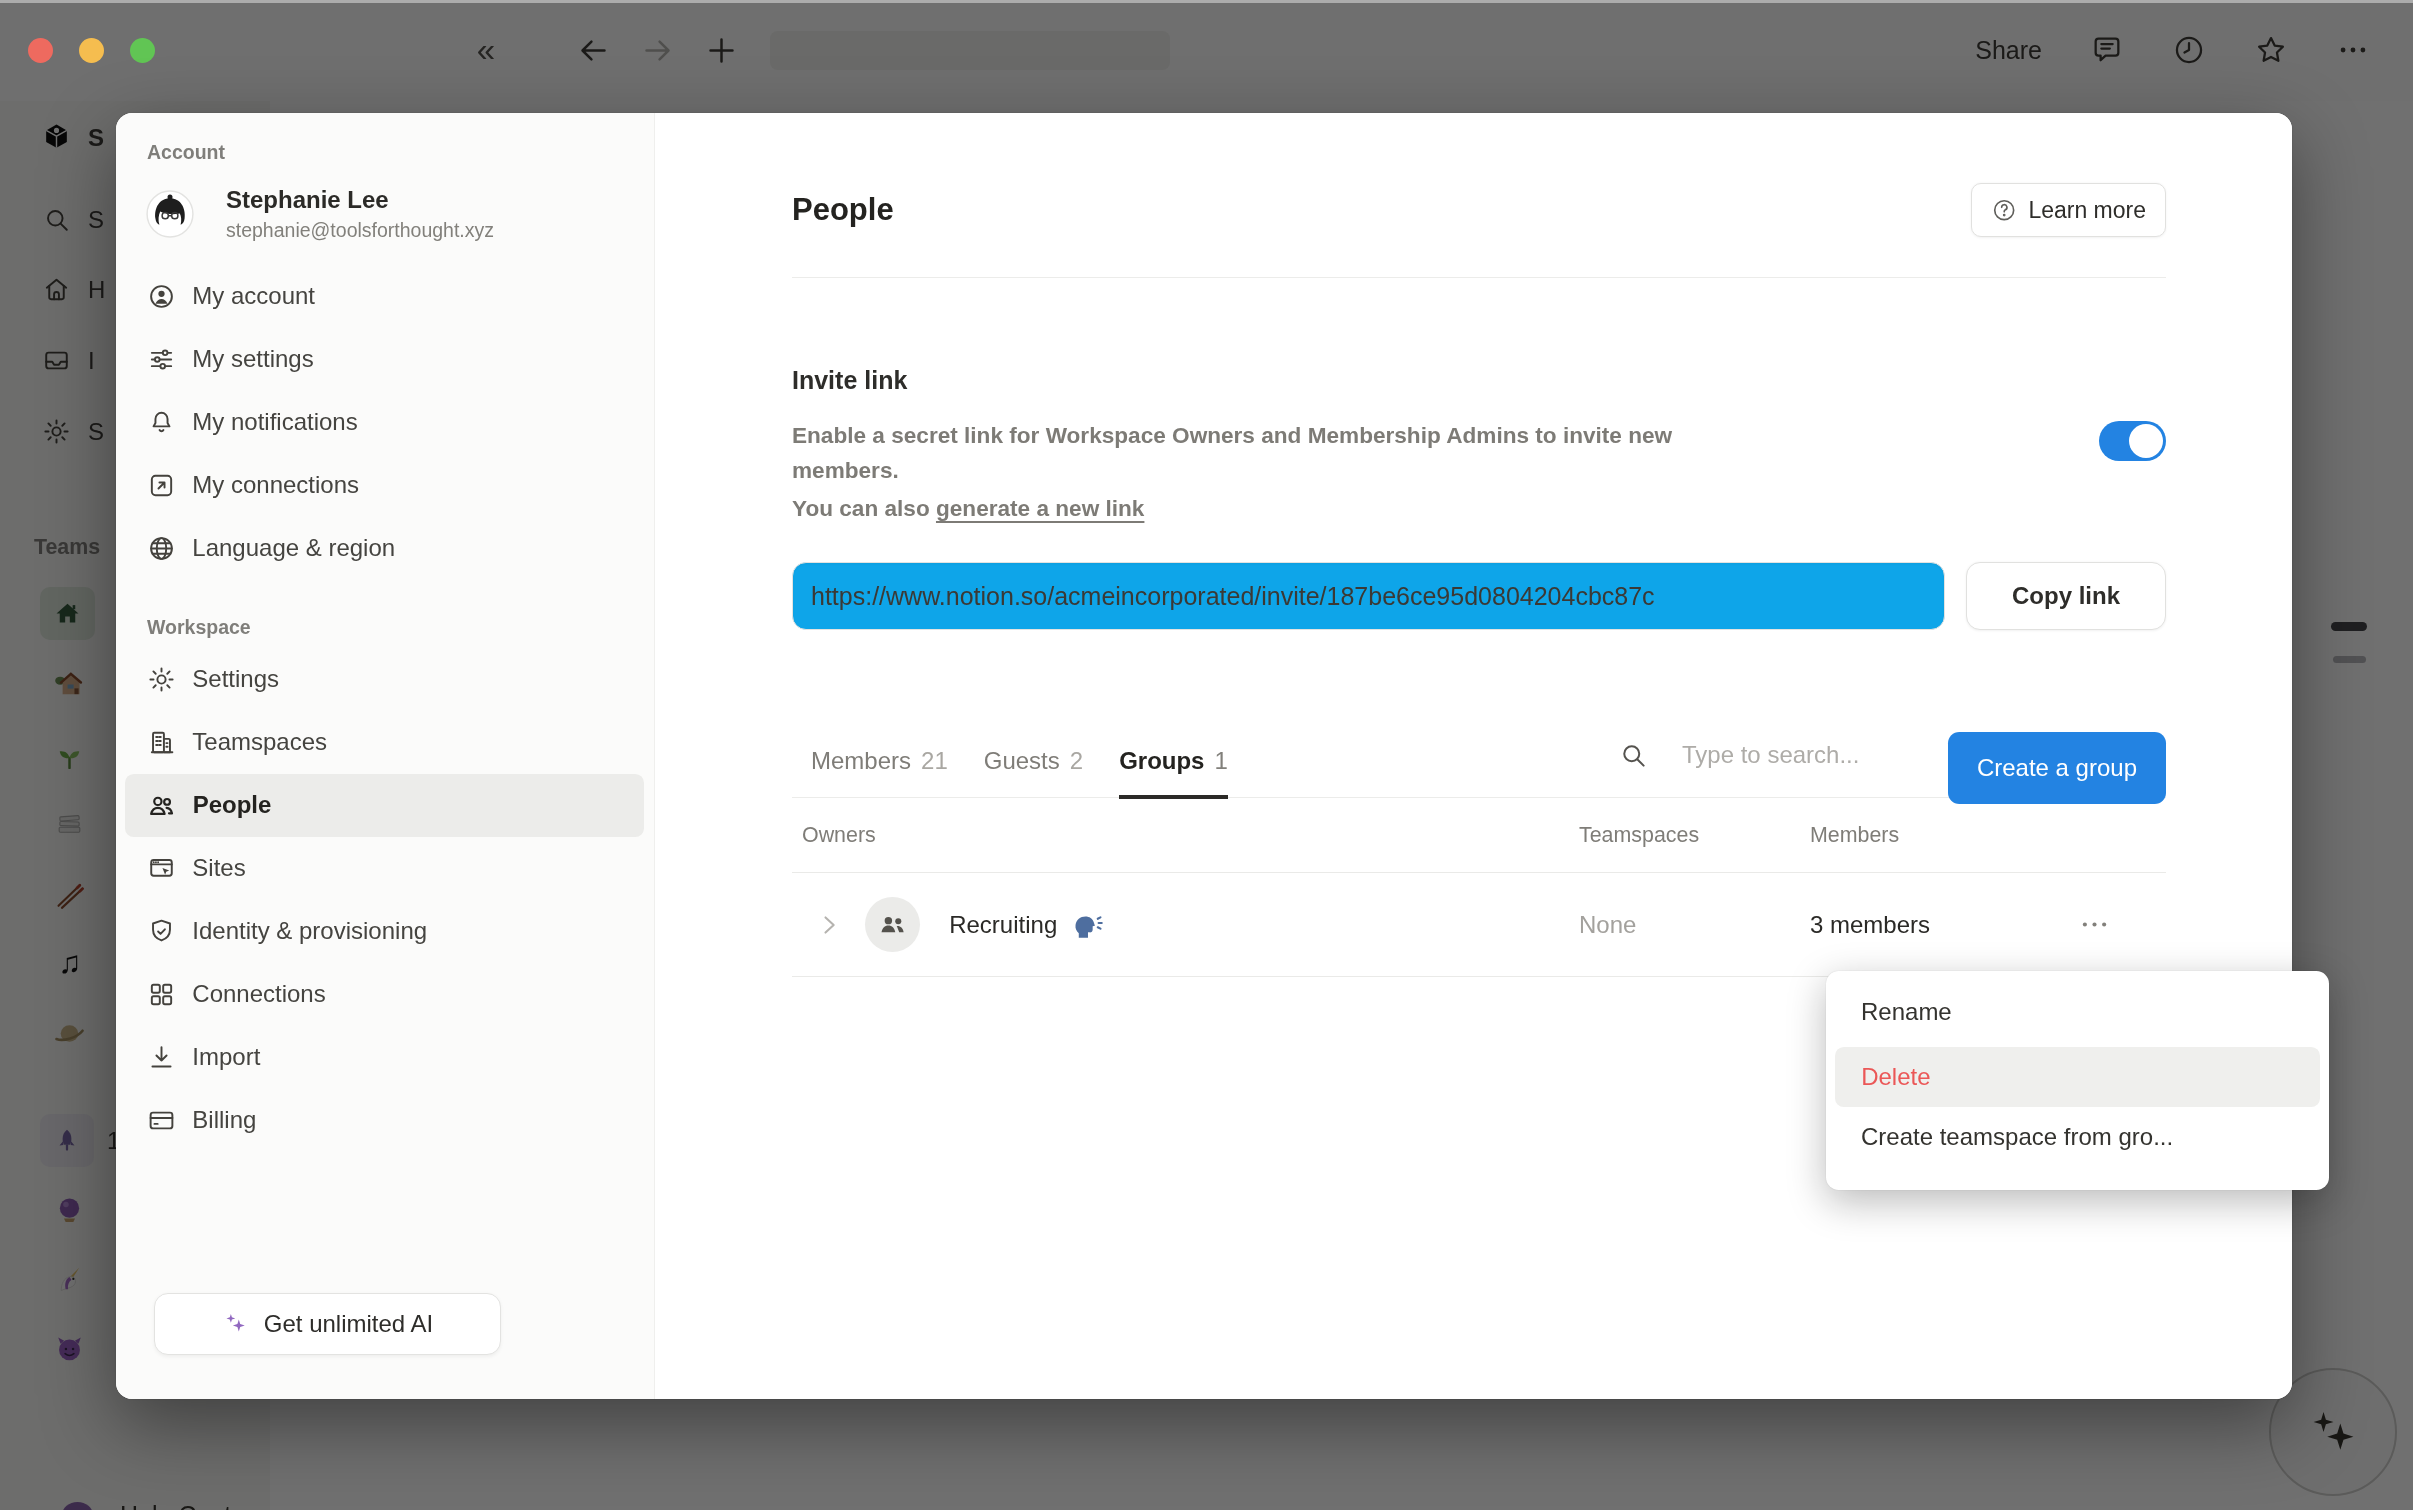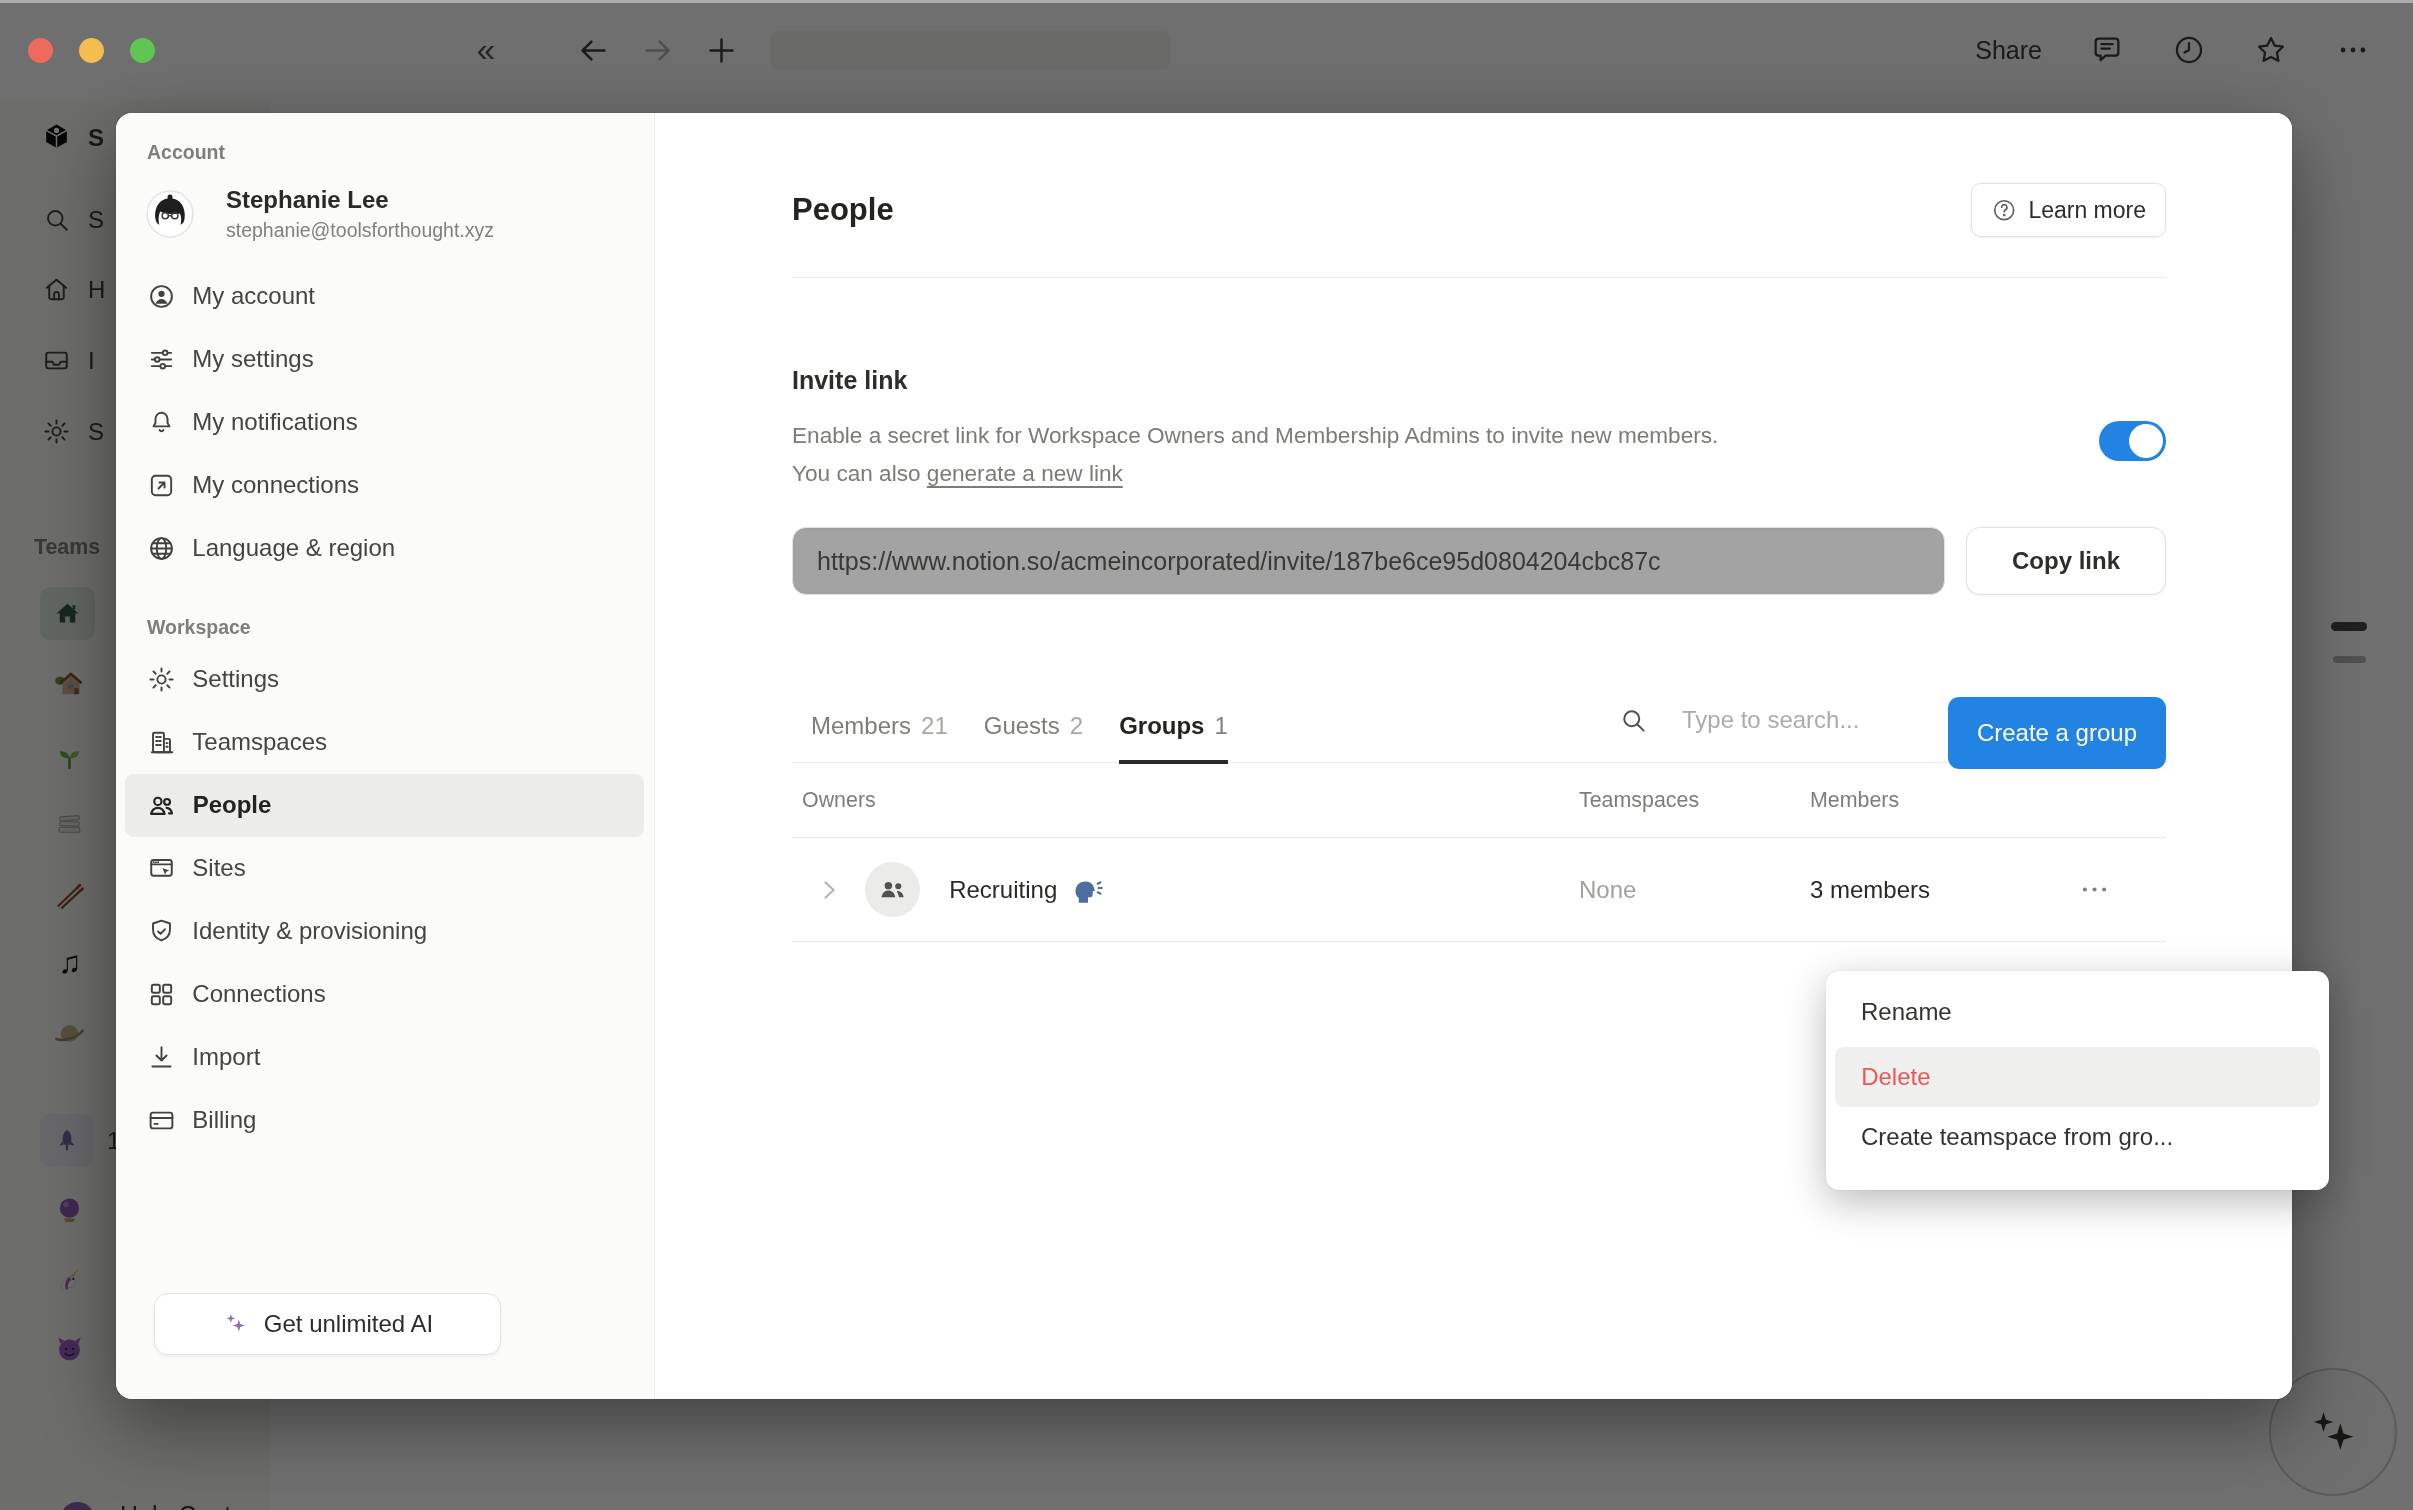--- a/index.html
+++ b/index.html
@@ -61,7 +61,7 @@
   .hdr-divider { border-top:1.3px solid #ECECEA; margin-top:40px; }
 
   .invite-heading { margin-top:88px; font-size:25px; font-weight:600; color:#2E2D2A; }
-  .invite-row { display:flex; margin-top:22.6px; }
+  .invite-row { display:flex; margin-top:22.6px;font-weight:bold; }
   .invite-desc { width:930px; font-size:22.6px; line-height:35px; color:#7D7B76; }
   .also-line { margin-top:8.8px; font-size:22.6px; color:#7D7B76; }
   .also-line a { color:#7D7B76; text-decoration:underline; text-underline-offset:5px; }

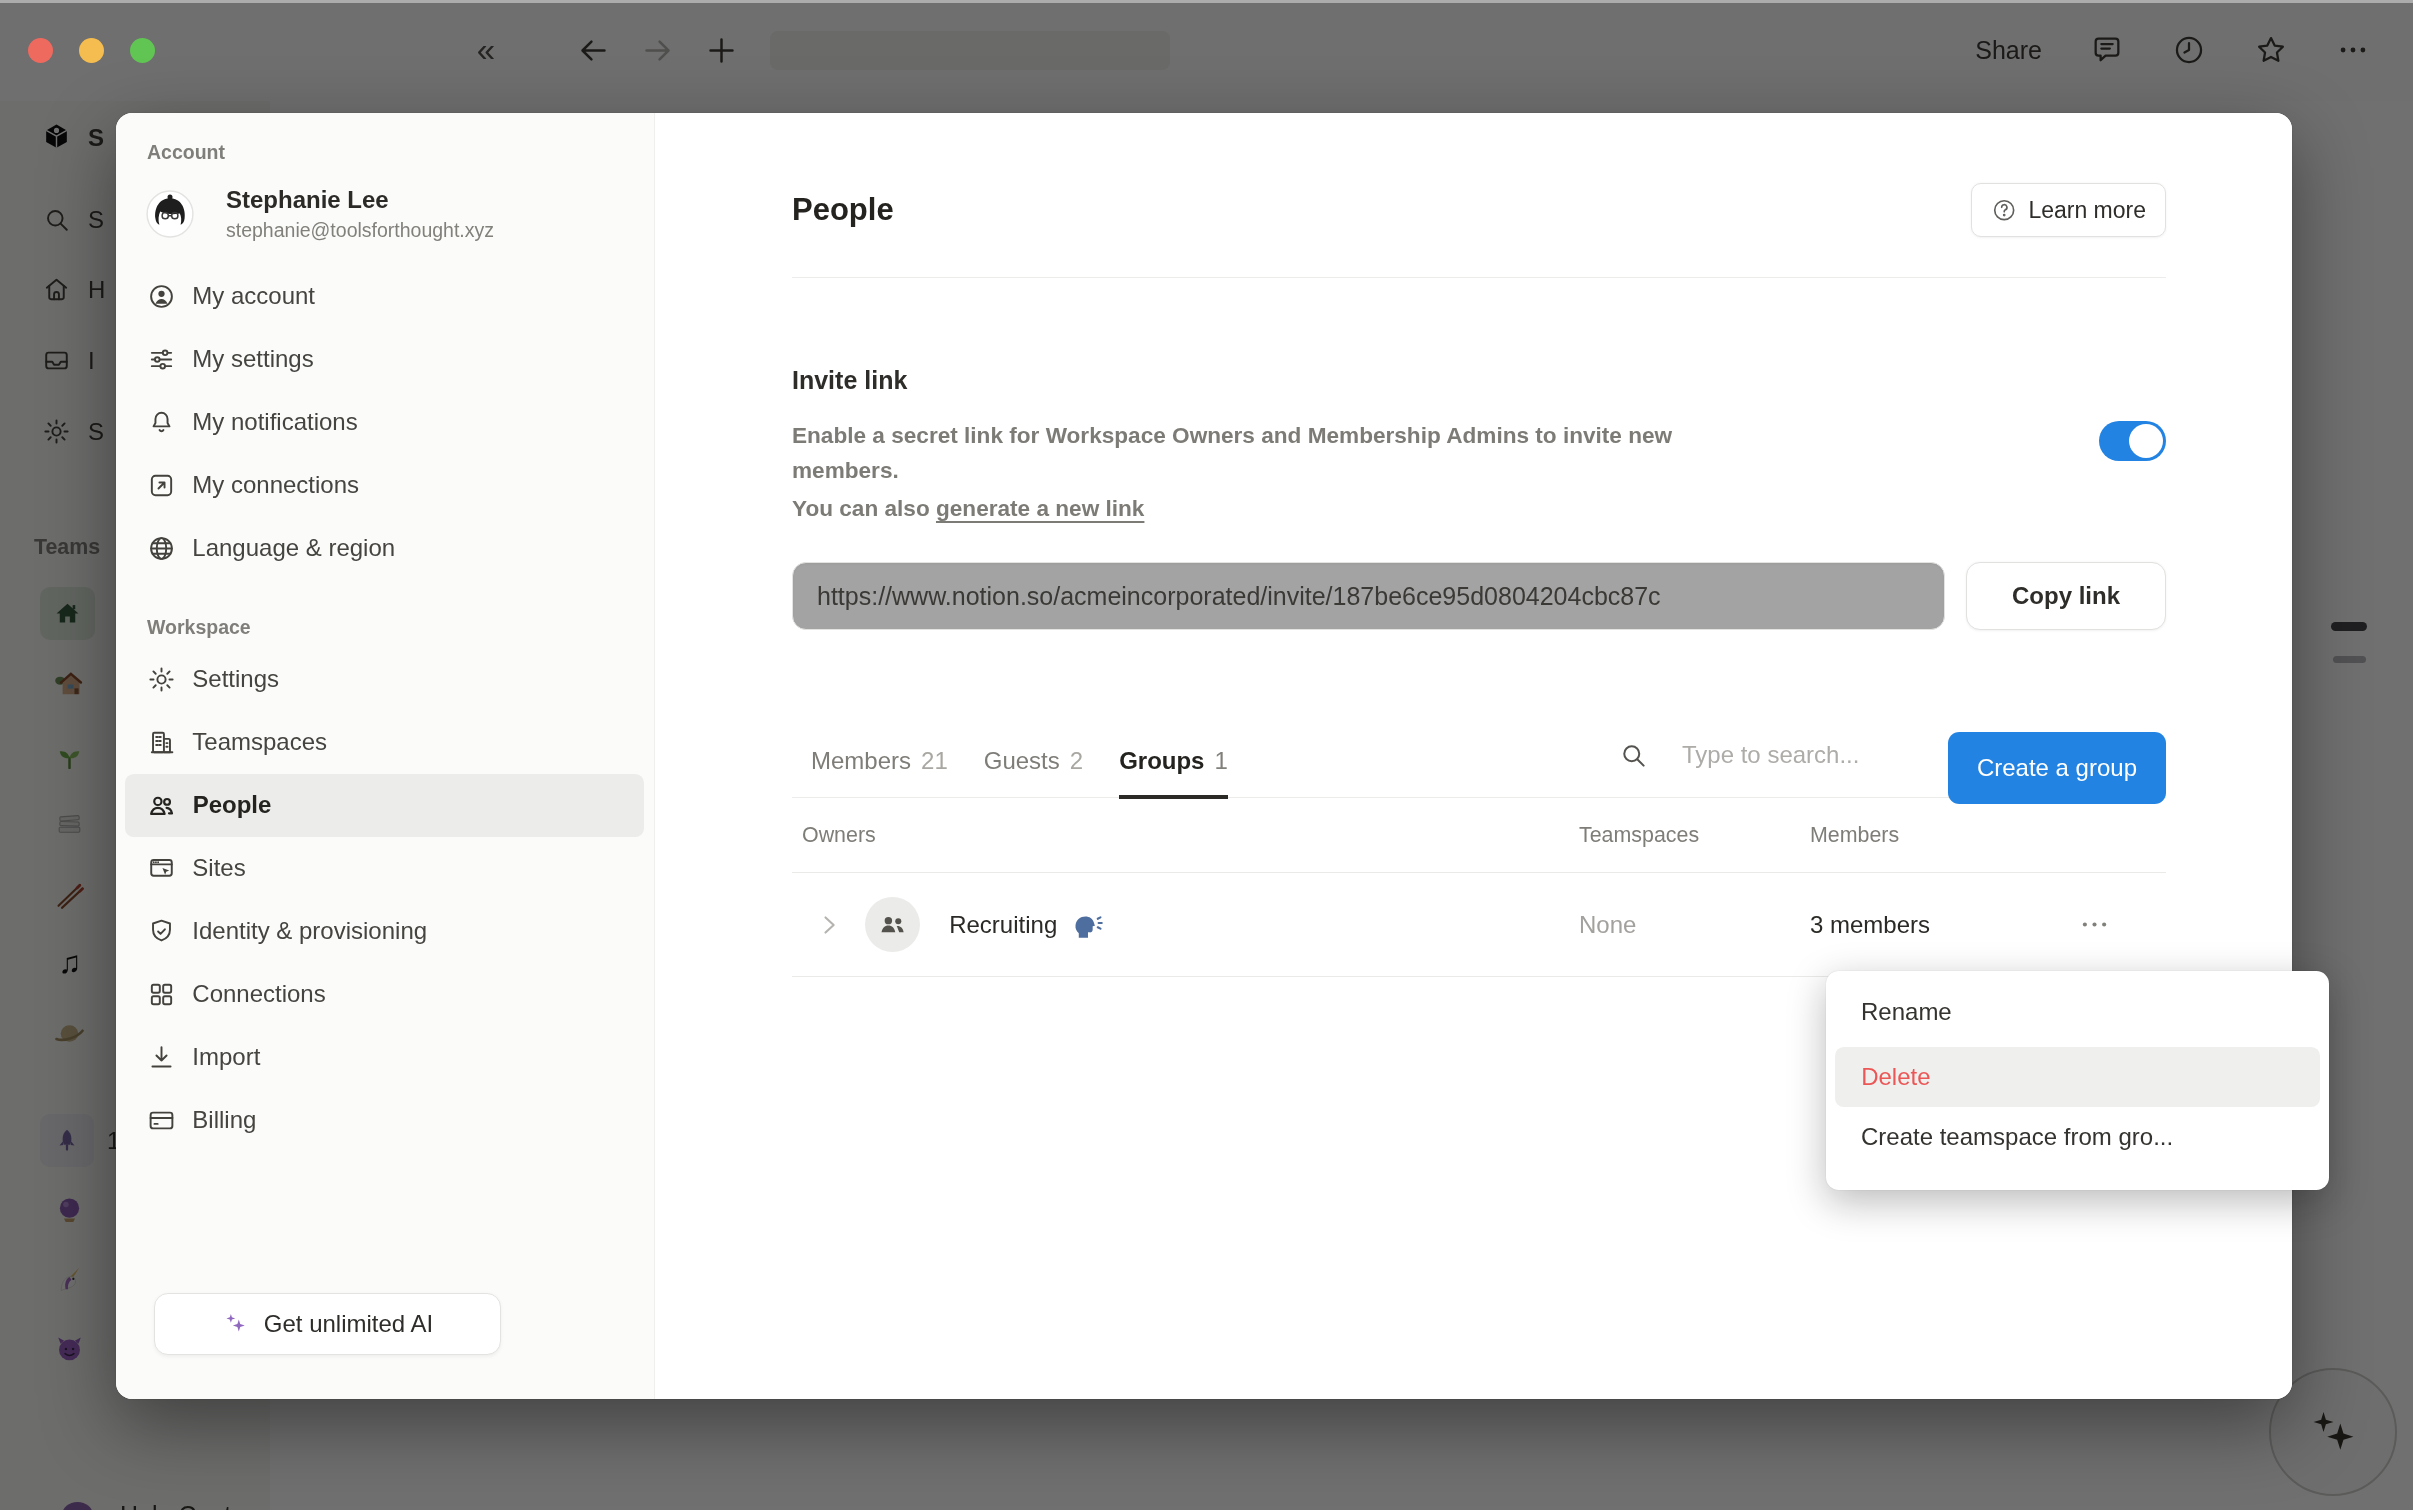--- a/index.html
+++ b/index.html
@@ -69,7 +69,7 @@
   .toggle .knob { position:absolute; right:3.1px; top:3.1px; width:34px; height:34px; border-radius:50%; background:#fff; }
 
   .url-row { display:flex; gap:21.4px; margin-top:40px; }
-  .url-input { flex:1; height:68px; border:1.3px solid #E3E3E1; border-radius:14px; background:#a3a3a3; box-shadow:inset 0 1.3px 2.5px rgba(0,0,0,0.04); padding:0 24px; font-size:25px; color:#3B3935; font-family:"Liberation Sans","DejaVu Sans",sans-serif; white-space:nowrap; overflow:hidden; }
+  .url-input { flex:1; height:68px; border:1.3px solid #E3E3E1; border-radius:14px; background:#0ea5e9; box-shadow:inset 0 1.3px 2.5px rgba(0,0,0,0.04); padding:0 18px; font-size:25px; color:#3B3935; font-family:"Liberation Sans","DejaVu Sans",sans-serif; white-space:nowrap; overflow:hidden; }
   .copy-btn { width:200px; height:68px; border-radius:14px; border:1.3px solid #E1E1DF; background:#fff; box-shadow:0 0.6px 2.5px rgba(0,0,0,0.06); font-size:24px; font-weight:600; color:#2E2D2A; display:flex; align-items:center; justify-content:center; }
 
   .tabs-block { position:relative; height:108px; margin-top:60px; border-bottom:1.3px solid #ECECEA; }

